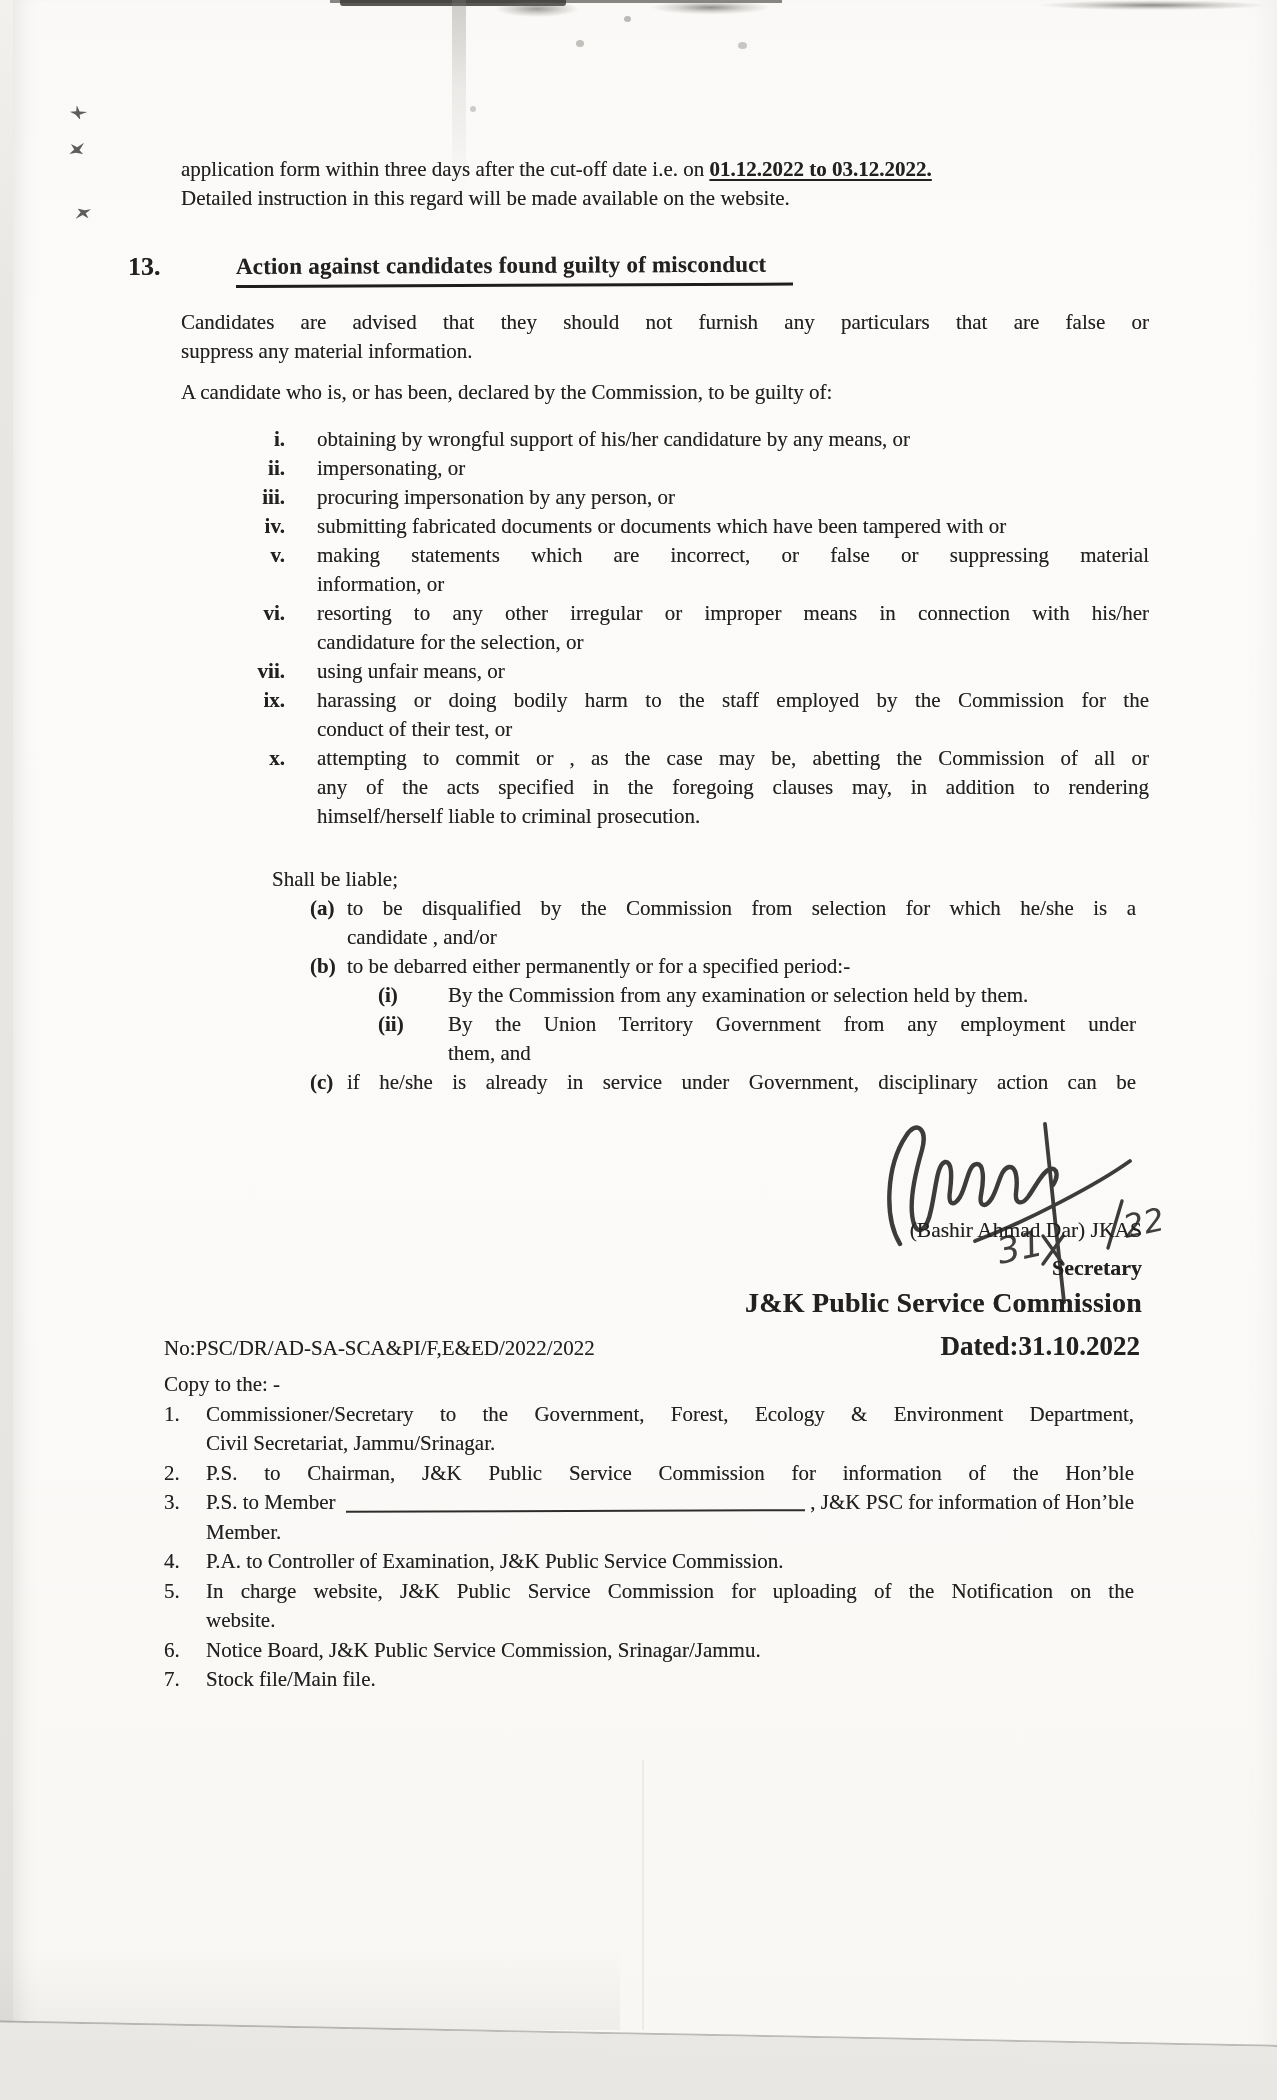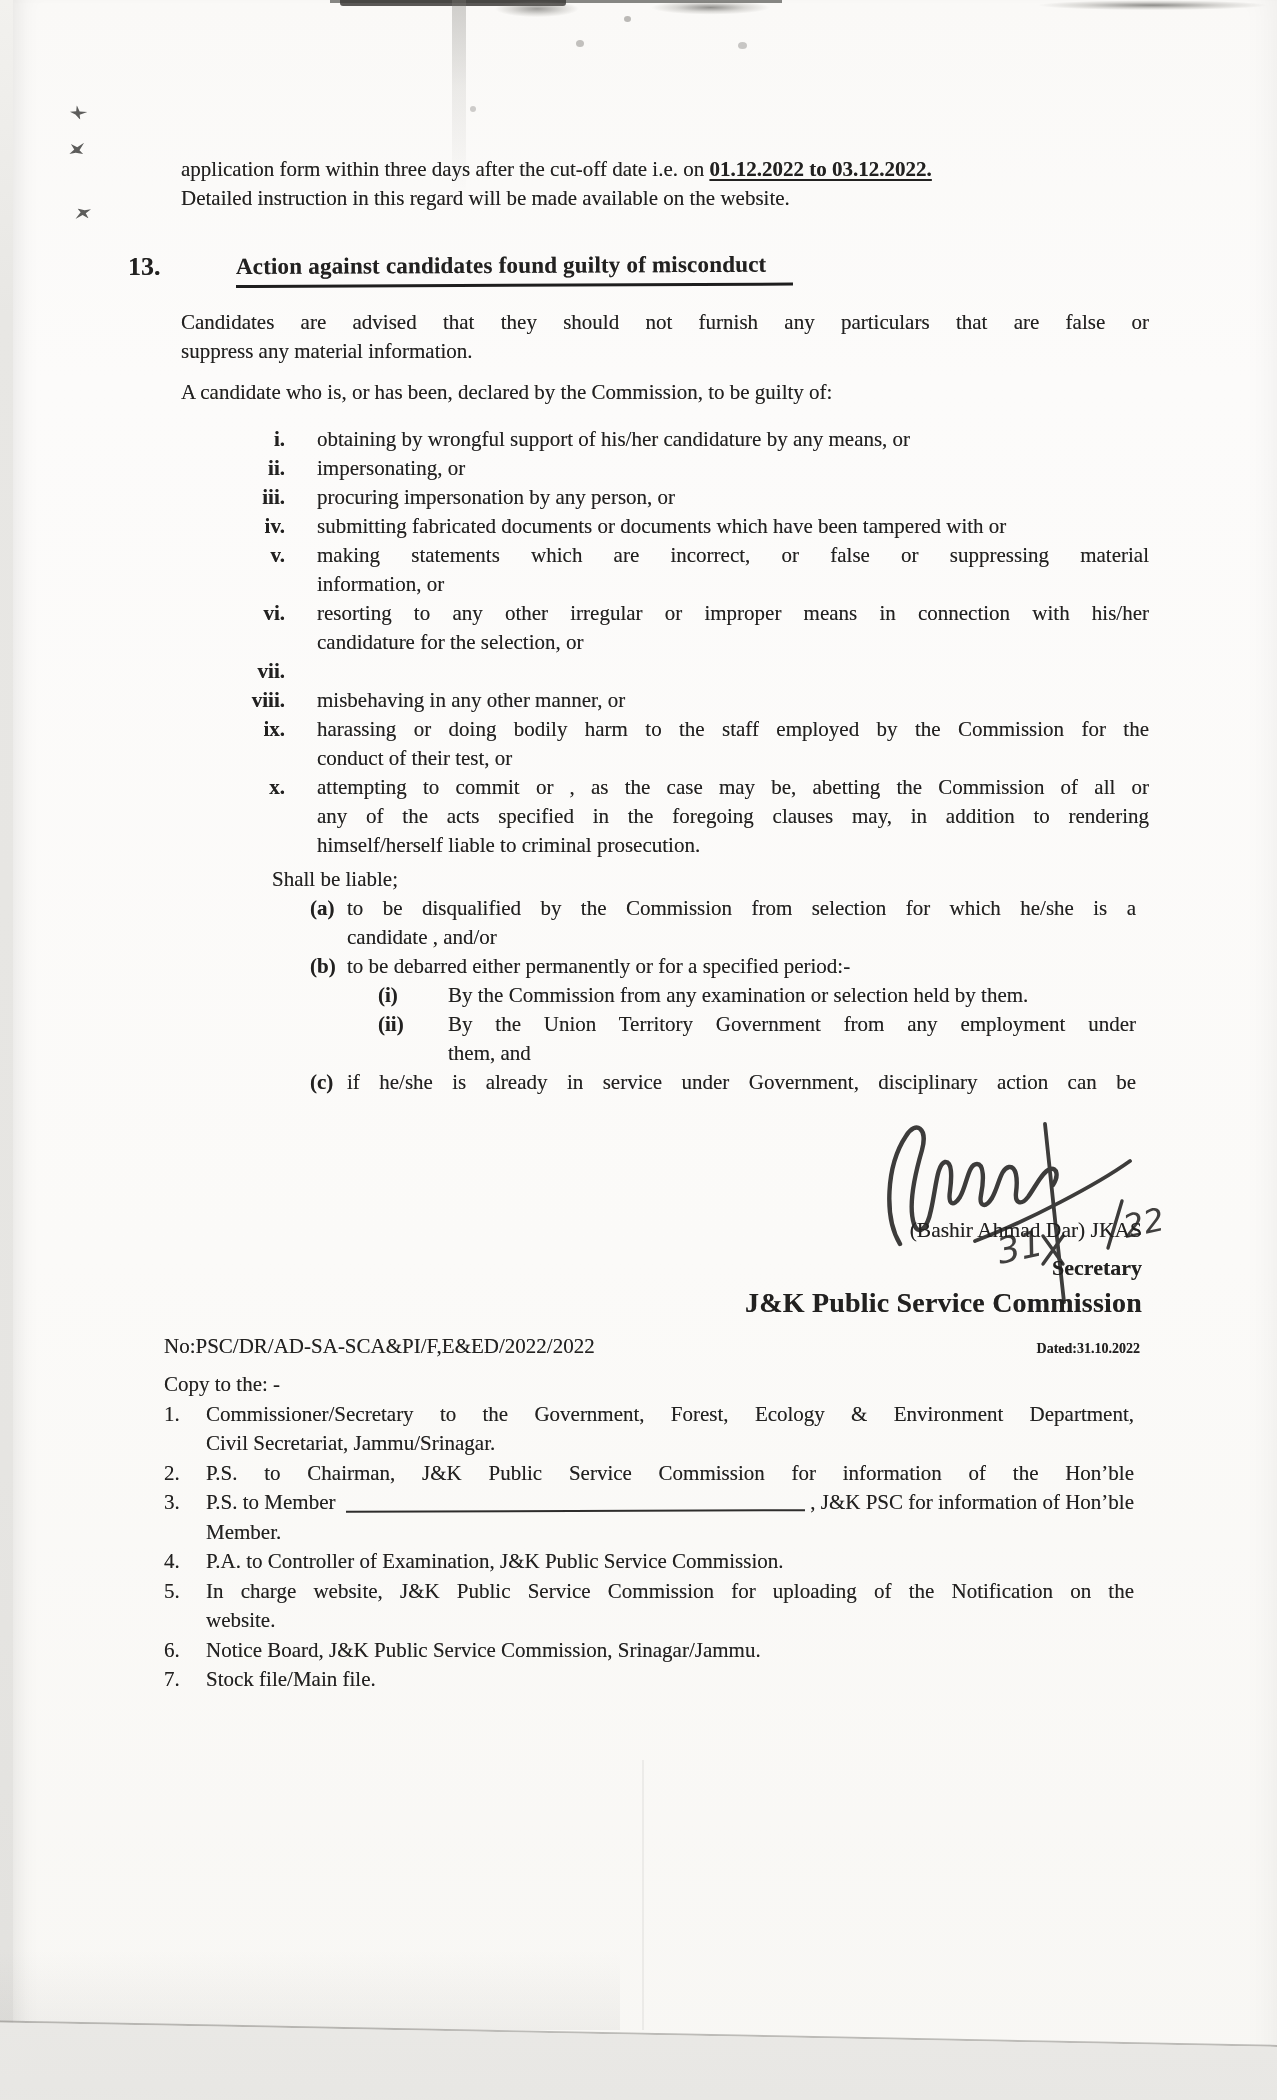--- a/index.html
+++ b/index.html
@@ -133,6 +133,9 @@
     </div>
     <div class="ritem">
       <div class="rnum">vii.</div>
+      <div class="rbody">
+          <div>using unfair means, or</div>
+        </div>
     </div>
     <div class="ritem">
       <div class="rnum">viii.</div>

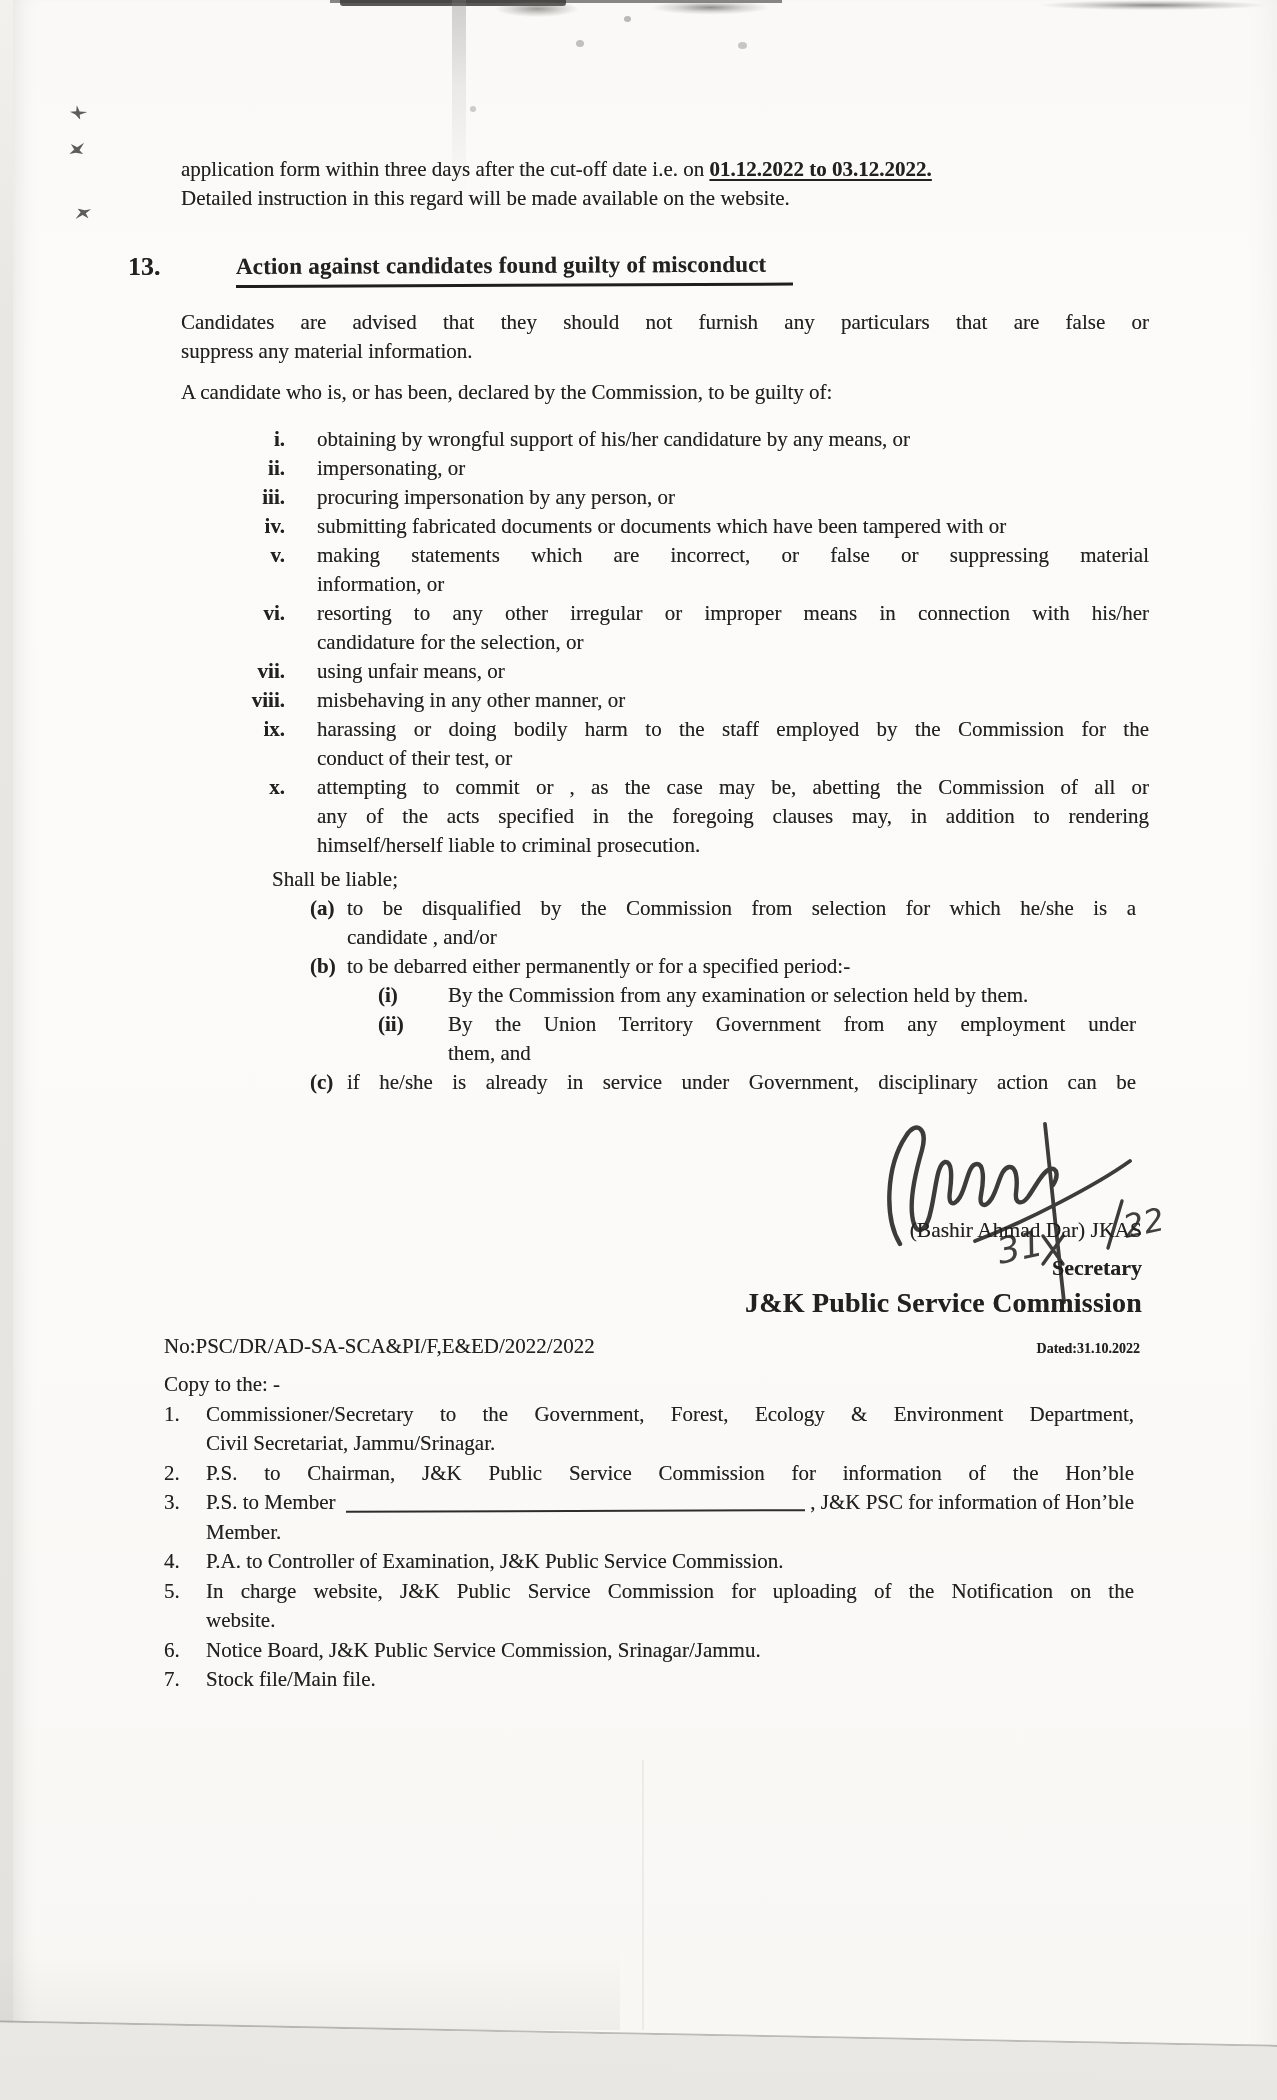--- a/index.html
+++ b/index.html
@@ -138,12 +138,6 @@
         </div>
     </div>
     <div class="ritem">
-      <div class="rnum">viii.</div>
-      <div class="rbody">
-          <div>misbehaving in any other manner, or</div>
-        </div>
-    </div>
-    <div class="ritem">
       <div class="rnum">ix.</div>
       <div class="rbody">
         <div class="jl">harassing or doing bodily harm to the staff employed by the Commission for the</div>

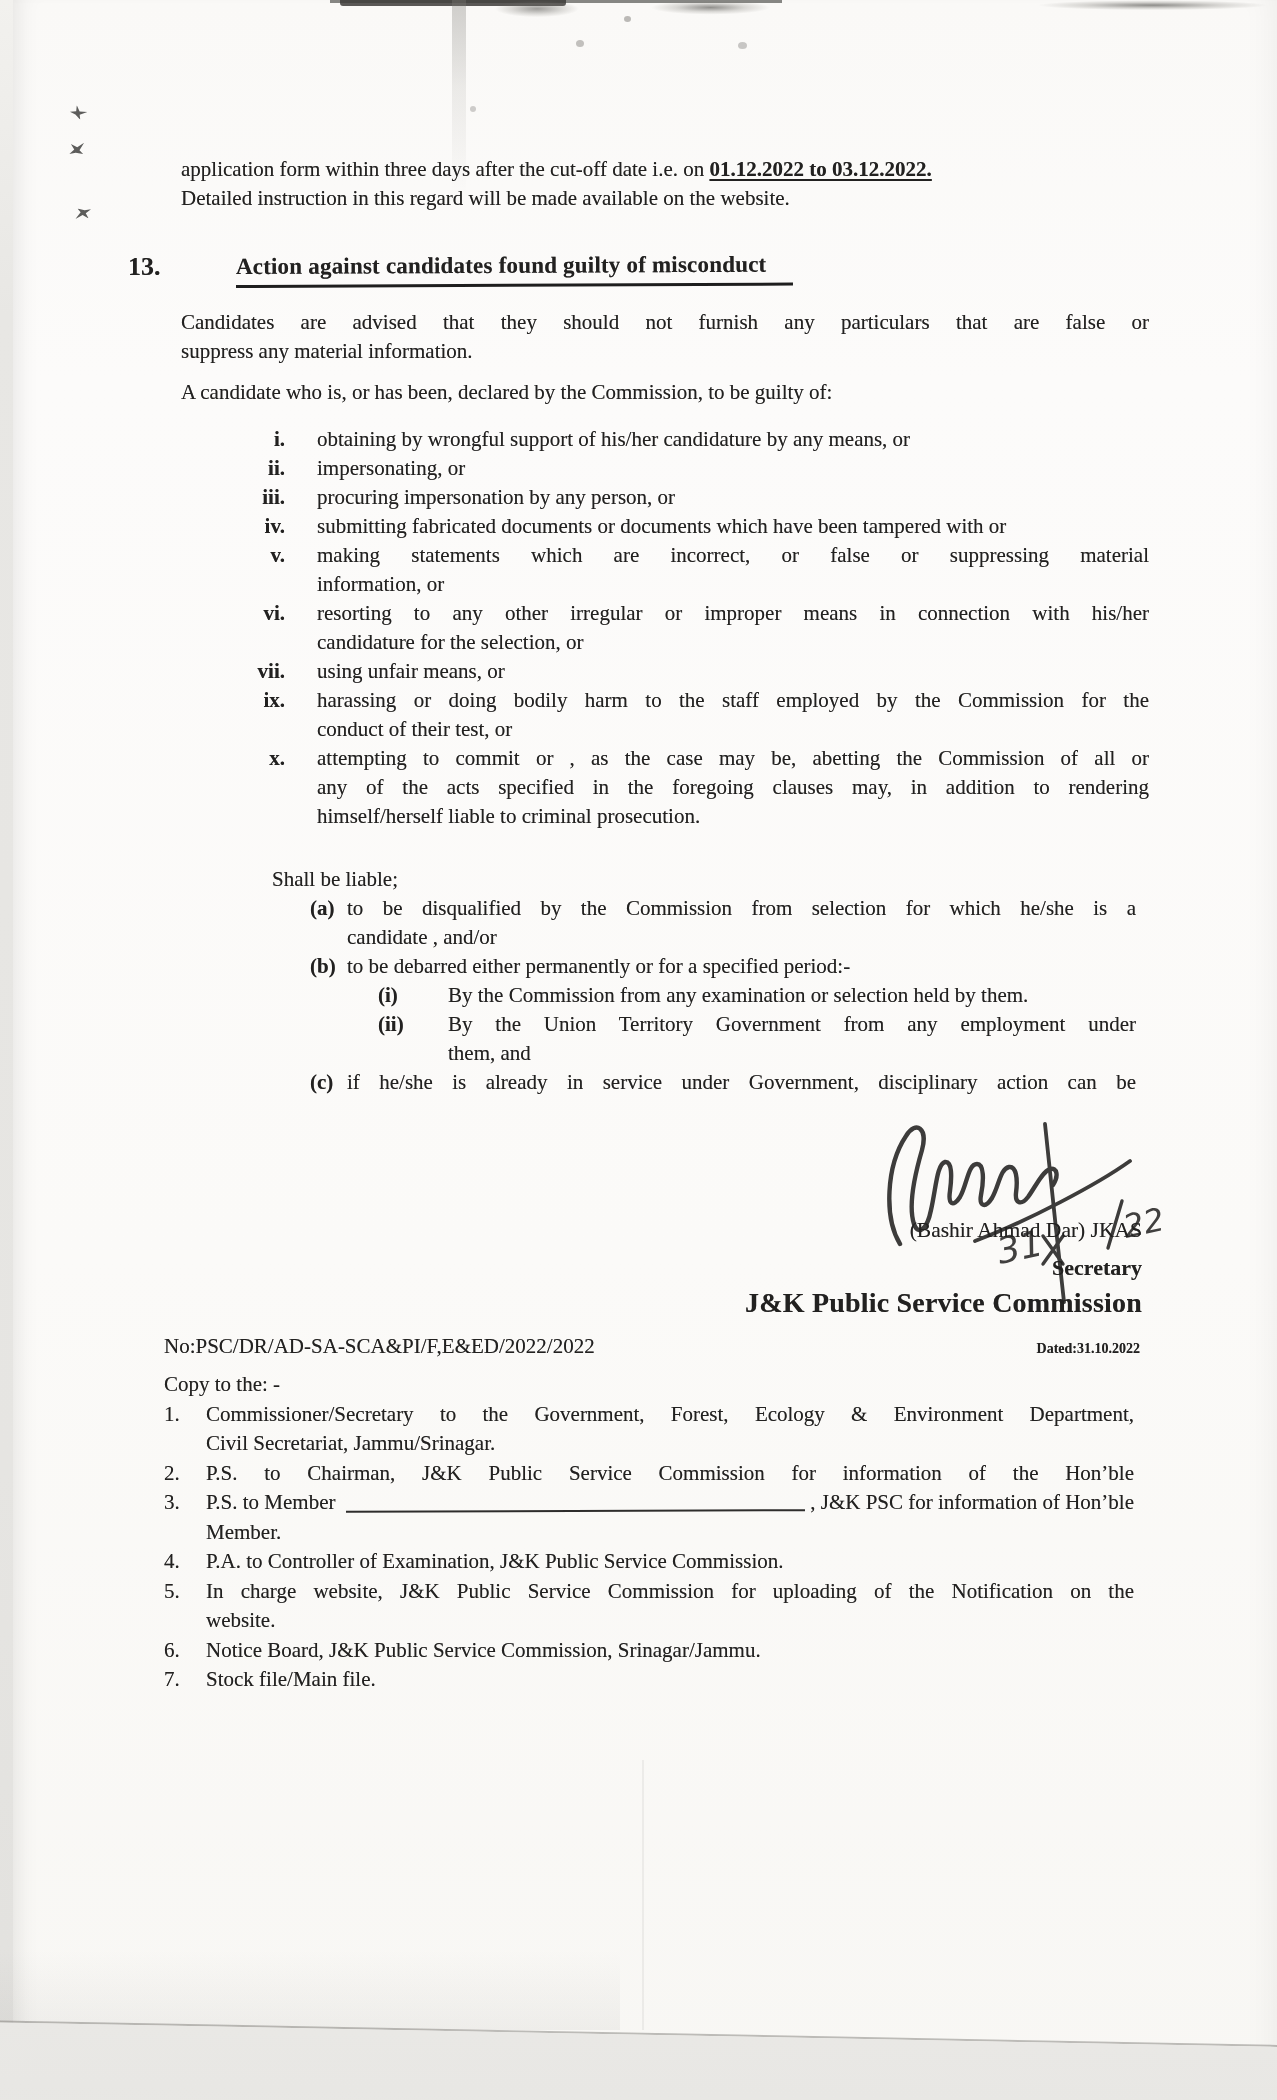--- a/index.html
+++ b/index.html
@@ -212,7 +212,7 @@
 
   <div class="abs txt refrow" style="left:164px;top:1332px;width:976px;">
     <div>No:PSC/DR/AD-SA-SCA&amp;PI/F,E&amp;ED/2022/2022</div>
-    <div class="b" style="font-size:14px;text-align:center;">Dated:31.10.2022</div>
+    <div class="b" style="font-size:27px;text-align:center;">Dated:31.10.2022</div>
   </div>
 
   <div class="abs txt" style="left:164px;top:1370px;width:972px;line-height:29.5px;">

